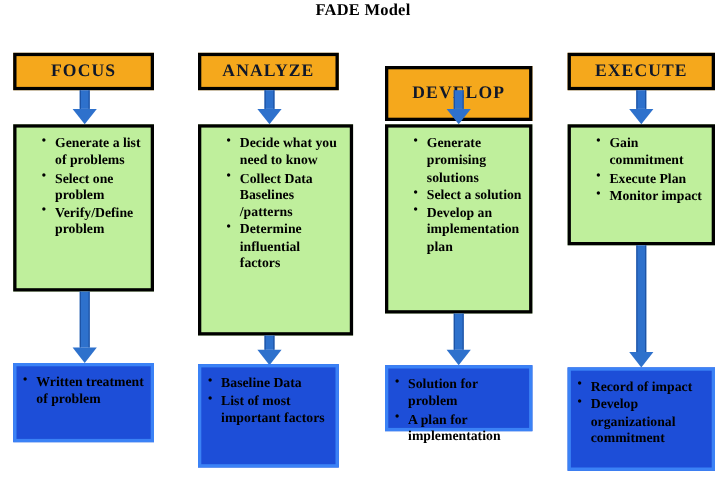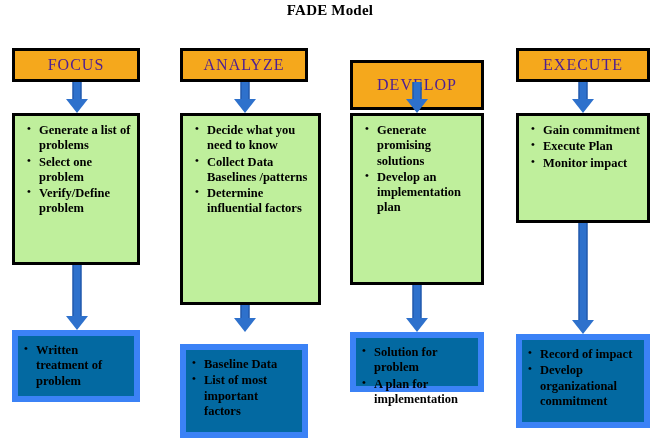--- a/index.html
+++ b/index.html
@@ -49,9 +49,9 @@
     align-items: center;
     justify-content: center;
     font-size: 16px;
-    font-weight: normal;
+    font-weight: bold;
     letter-spacing: 1px;
-    color: #4c1d95;
+    color: #0f172a;
   }
 
   

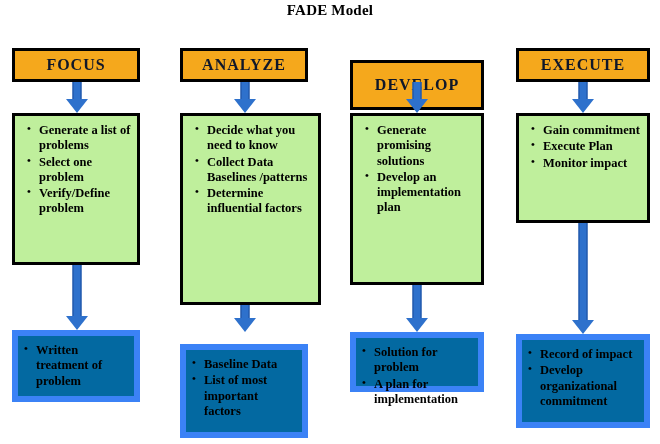--- a/index.html
+++ b/index.html
@@ -60,7 +60,7 @@
     border: 3px solid #000000;
     background: #BFEF9C;
     box-sizing: border-box;
-    padding: 7px 6px 4px 12px;
+    padding: 7px 6px 4px 23px;
   }
 
   

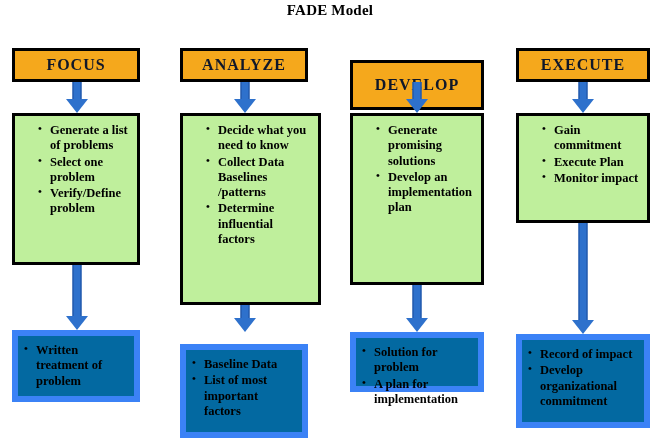--- a/index.html
+++ b/index.html
@@ -196,6 +196,7 @@
     <div class="green-box" style="left:350px; top:113px; width:134px; height:172px;">
       <ul class="bullets">
         <li>Generate promising solutions</li>
+        <li>Select a solution</li>
         <li>Develop an implementation plan</li>
       </ul>
     </div>

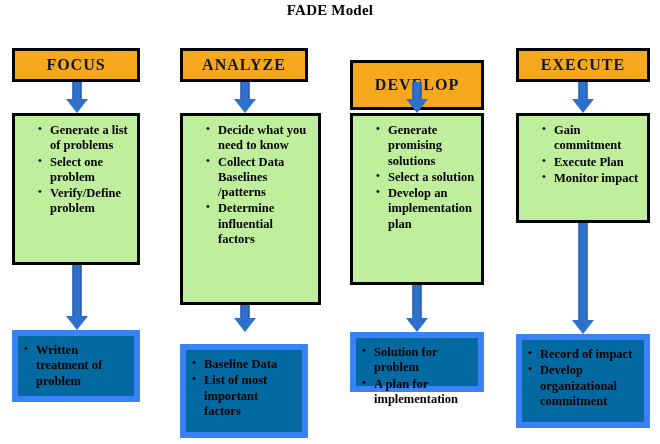--- a/index.html
+++ b/index.html
@@ -66,8 +66,8 @@
   
   .yellow-box {
     position: absolute;
-    border: 6px solid #3b82f6;
-    background: #0369a1;
+    border: 3px solid #3b82f6;
+    background: #1d4ed8;
     box-sizing: border-box;
     padding: 7px 6px 4px 6px;
   }

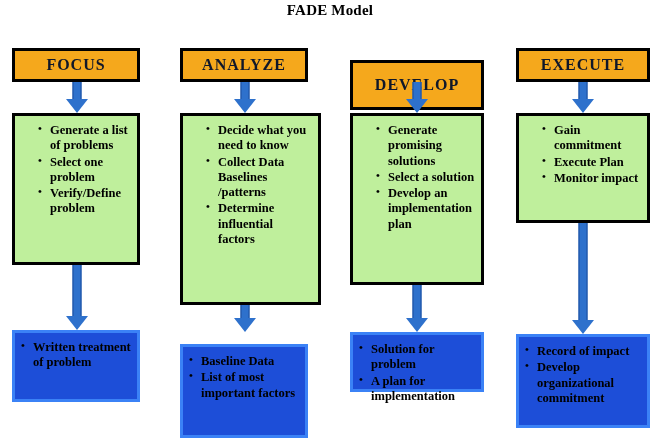--- a/index.html
+++ b/index.html
@@ -177,7 +177,7 @@
       <div class="head"></div>
     </div>
 
-    <div class="yellow-box" style="left:180px; top:344px; width:128px; height:94px;">
+    <div class="yellow-box" style="left:180px; top:331px; width:128px; height:94px;">
       <ul class="bullets">
         <li>Baseline Data</li>
         <li>List of most important factors</li>

